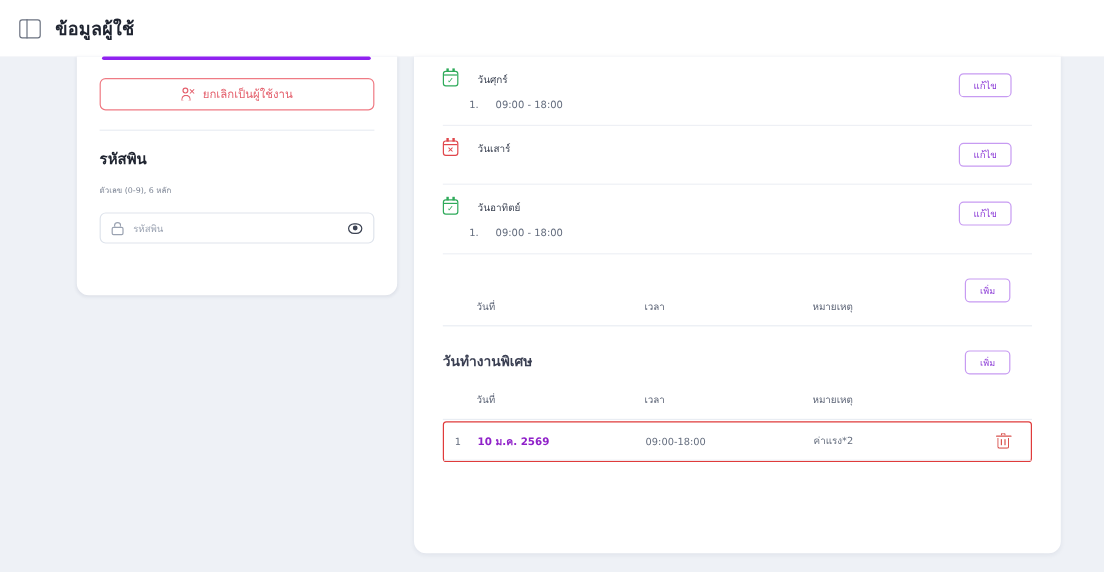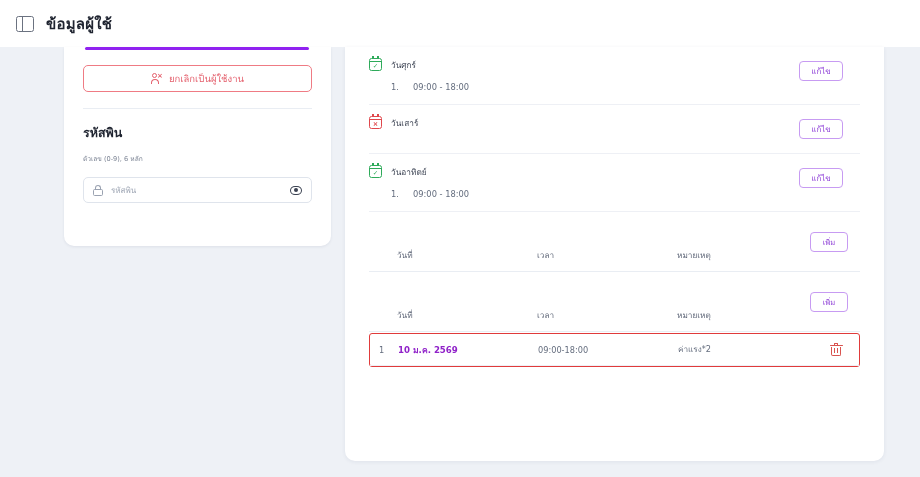--- a/index.html
+++ b/index.html
@@ -88,7 +88,7 @@
     position: relative;
     padding-top: 11px;
   }
-  .day-head { display: flex; gap: 9px; height: 15px; }
+  .day-head { display: flex; align-items: center; gap: 16px; height: 15px; }
   .day-name { font-size: 8.3px; color: #3b4252; }
   .day-times { padding: 9px 0 0 22px; }
   .time-line { display: flex; gap: 14px; font-size: 8.3px; color: #646d7e; }

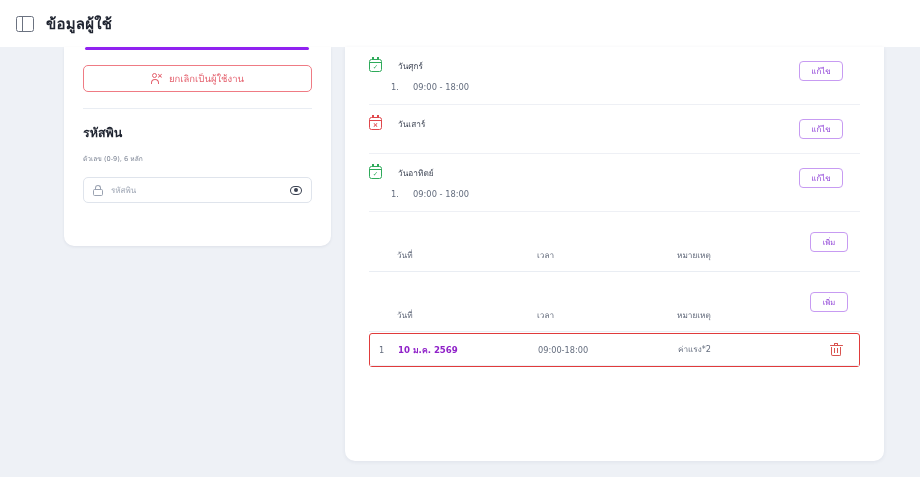--- a/index.html
+++ b/index.html
@@ -131,7 +131,7 @@
   .section { position: relative; padding-top: 20px; }
   .section-title { font-size: 11.5px; font-weight: bold; color: #3a3f52; }
   .add-btn {
-    position: absolute; right: 12px; top: 20px;
+    position: absolute; right: 18px; top: 20px;
     width: 38px; height: 20px;
     border: 1px solid #c79bf2; border-radius: 4px; background: #fff;
     color: #8b3ad6; font-size: 7.5px;

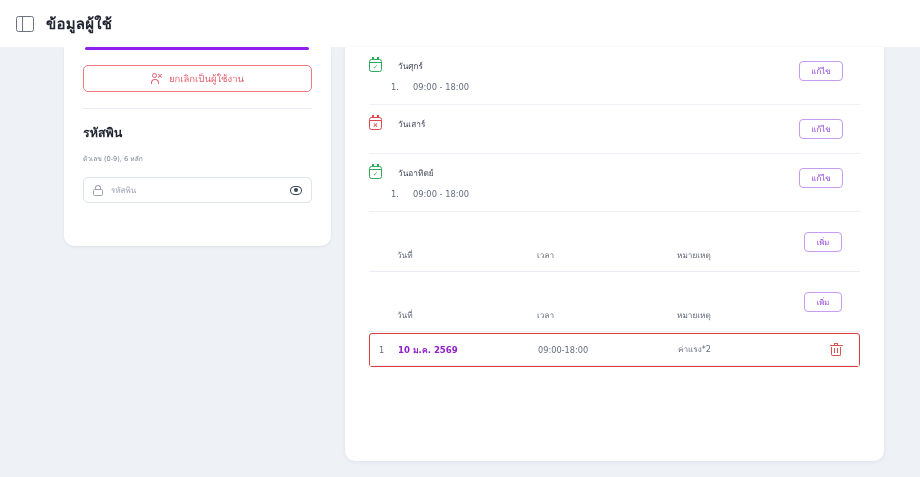--- a/index.html
+++ b/index.html
@@ -335,6 +335,7 @@
     </div>
 
     <div class="section">
+      <div class="section-title">วันทำงานพิเศษ</div>
       <div class="add-btn">เพิ่ม</div>
       <div class="tbl">
         <div class="thead">

